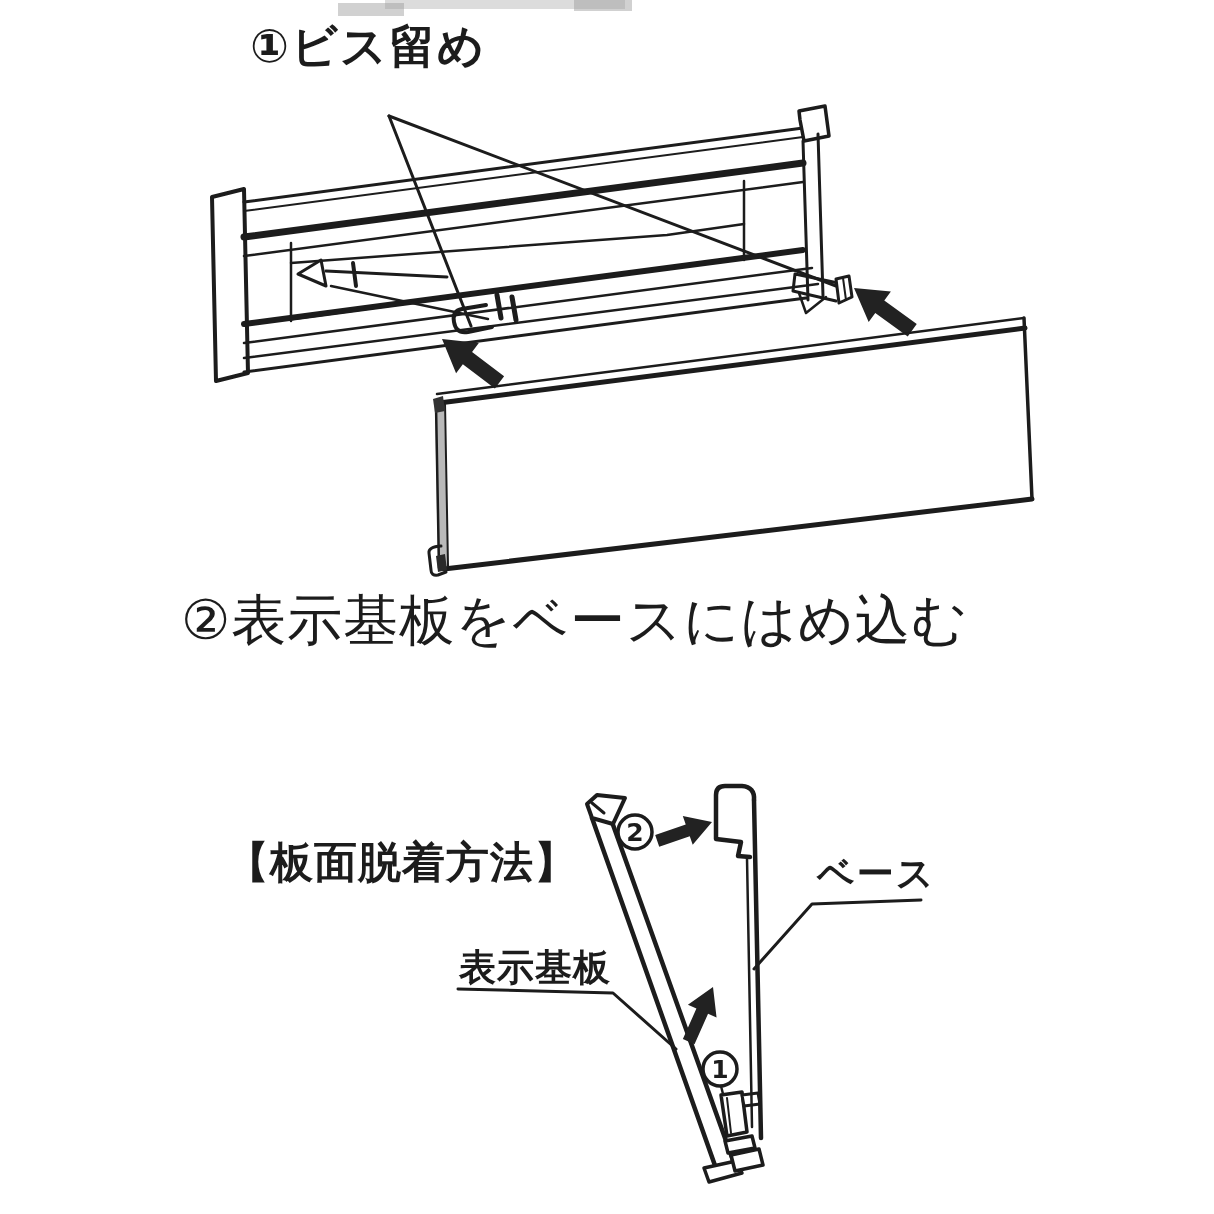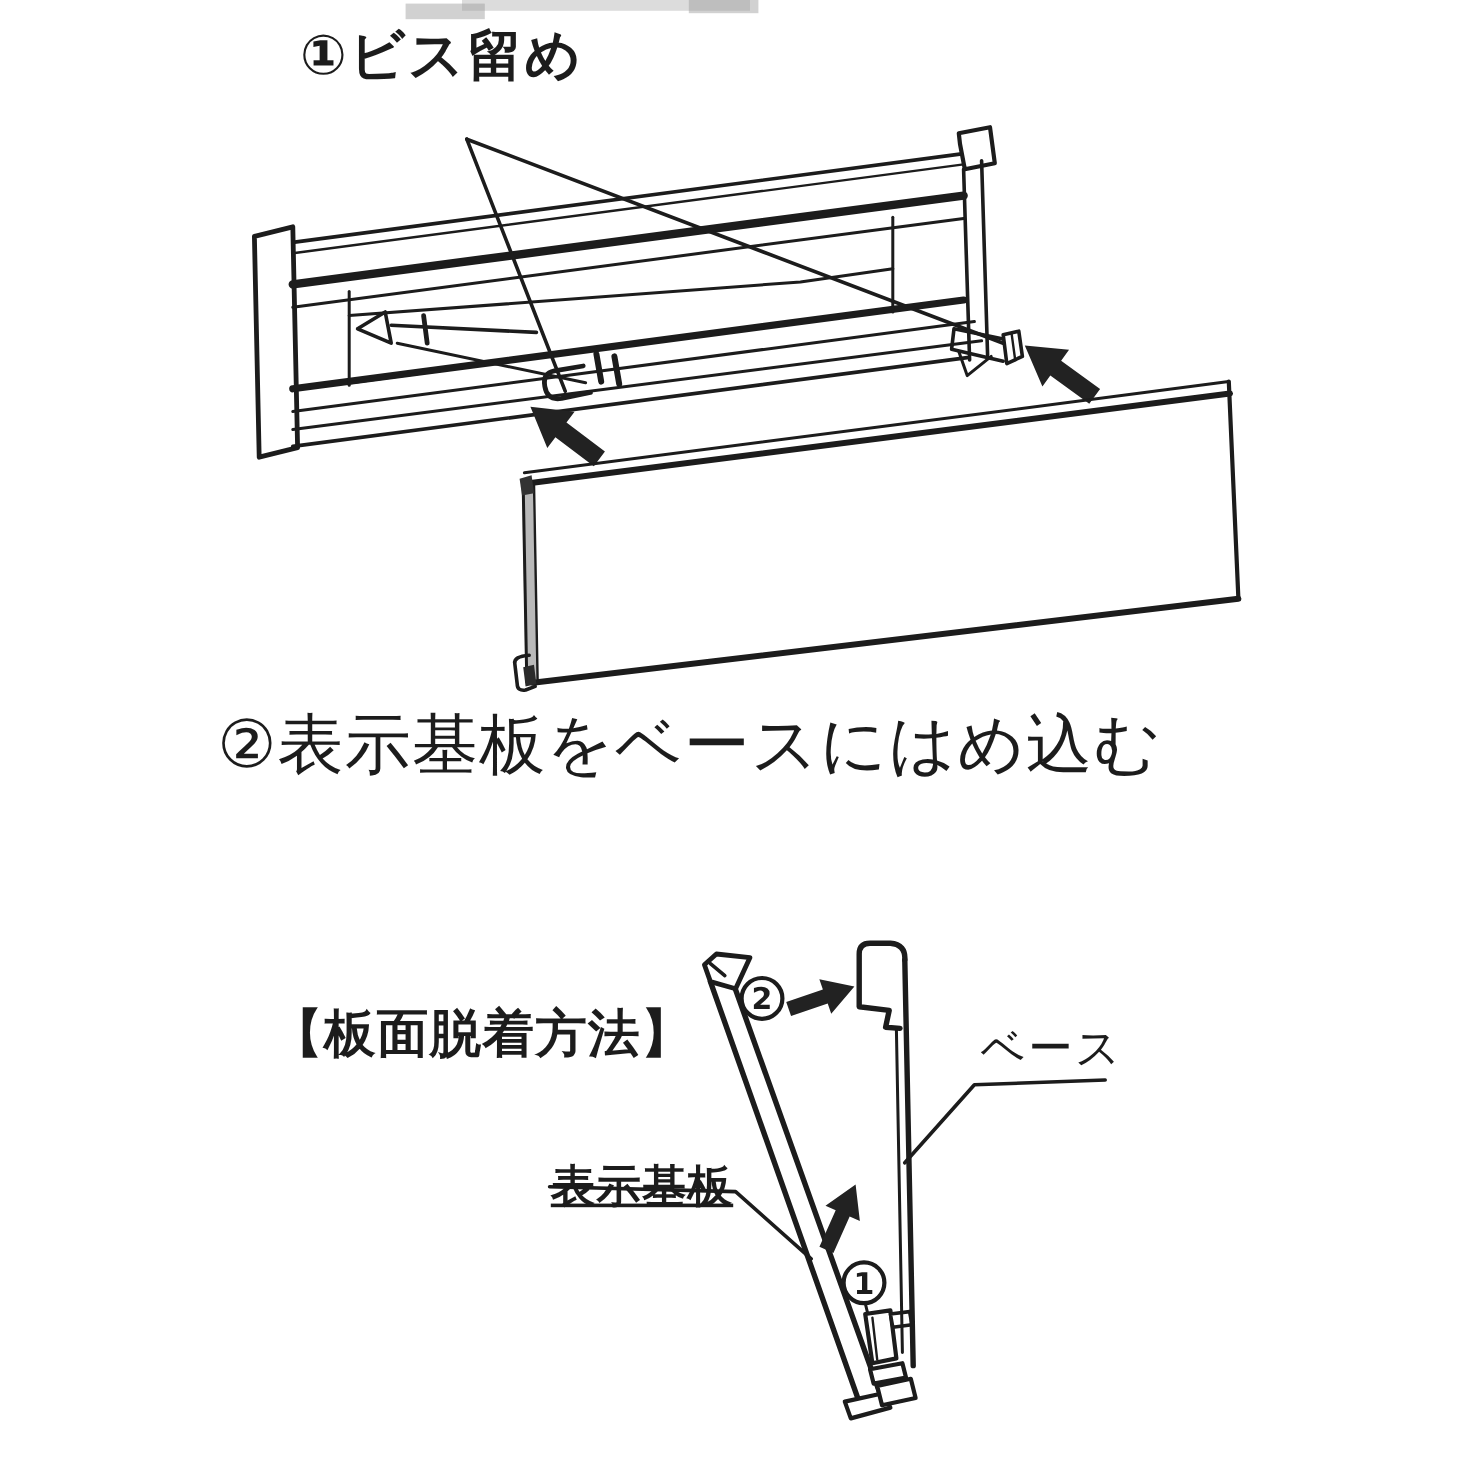--- a/index.html
+++ b/index.html
@@ -11,7 +11,7 @@
   .step1{left:250px;top:22px;font-size:46px;font-weight:600;letter-spacing:2px;}
   .step2{left:181px;top:592px;font-size:55px;font-weight:400;letter-spacing:1px;}
   .header3{left:226px;top:840px;font-size:43px;font-weight:700;letter-spacing:1px;}
-  .lblbase{left:817px;top:855px;font-size:37px;font-weight:400;letter-spacing:2px;}
+  .lblbase{left:817px;top:855px;font-size:37px;font-weight:700;letter-spacing:2px;}
   .lblboard{left:459px;top:970px;font-size:37px;font-weight:600;letter-spacing:1px;text-decoration:underline;}
   svg{position:absolute;left:0;top:0;}
   .ink{stroke:#1c1c1c;fill:none;stroke-linecap:round;stroke-linejoin:round;}

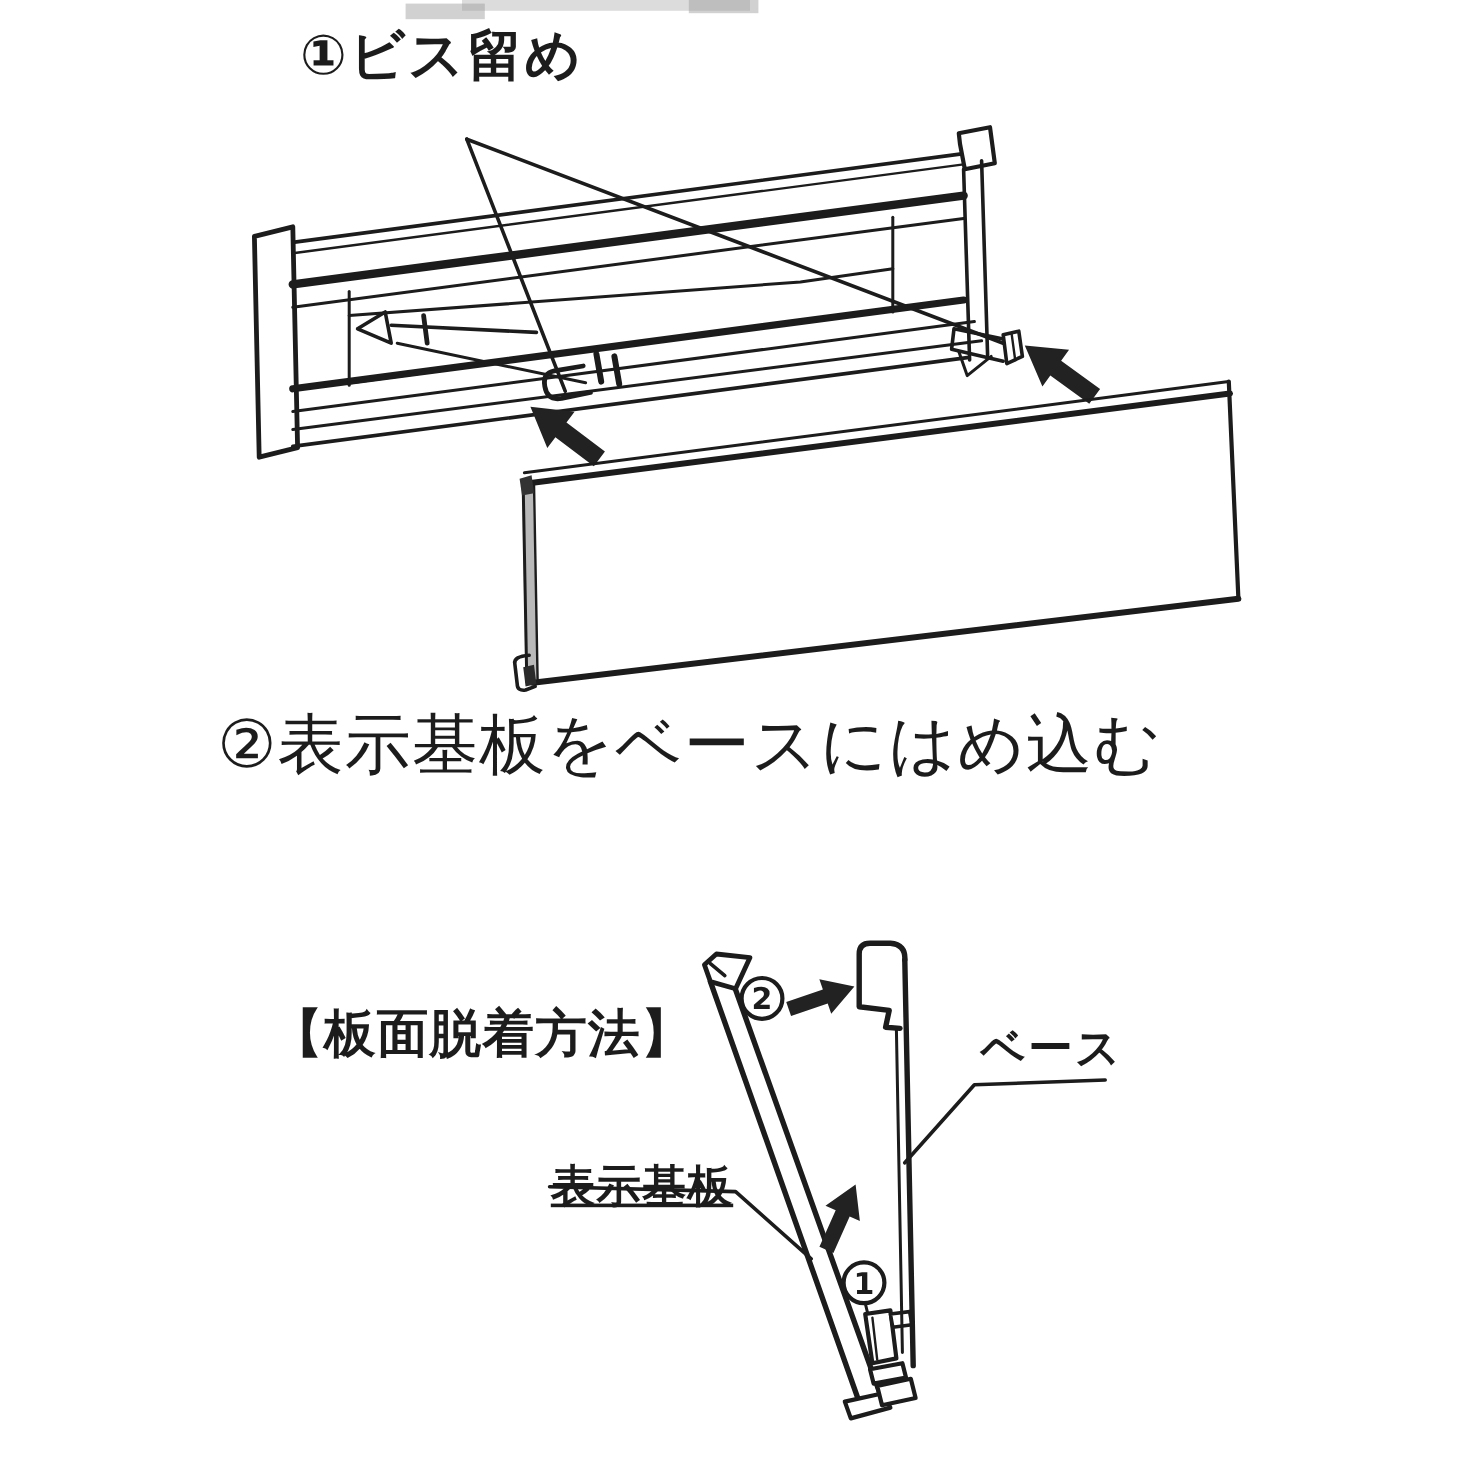--- a/index.html
+++ b/index.html
@@ -12,7 +12,7 @@
   .step2{left:181px;top:592px;font-size:55px;font-weight:400;letter-spacing:1px;}
   .header3{left:226px;top:840px;font-size:43px;font-weight:700;letter-spacing:1px;}
   .lblbase{left:817px;top:855px;font-size:37px;font-weight:700;letter-spacing:2px;}
-  .lblboard{left:459px;top:970px;font-size:37px;font-weight:600;letter-spacing:1px;text-decoration:underline;}
+  .lblboard{left:459px;top:949px;font-size:37px;font-weight:600;letter-spacing:1px;}
   svg{position:absolute;left:0;top:0;}
   .ink{stroke:#1c1c1c;fill:none;stroke-linecap:round;stroke-linejoin:round;}
   .wfill{stroke:#1c1c1c;fill:#ffffff;stroke-linejoin:round;}

